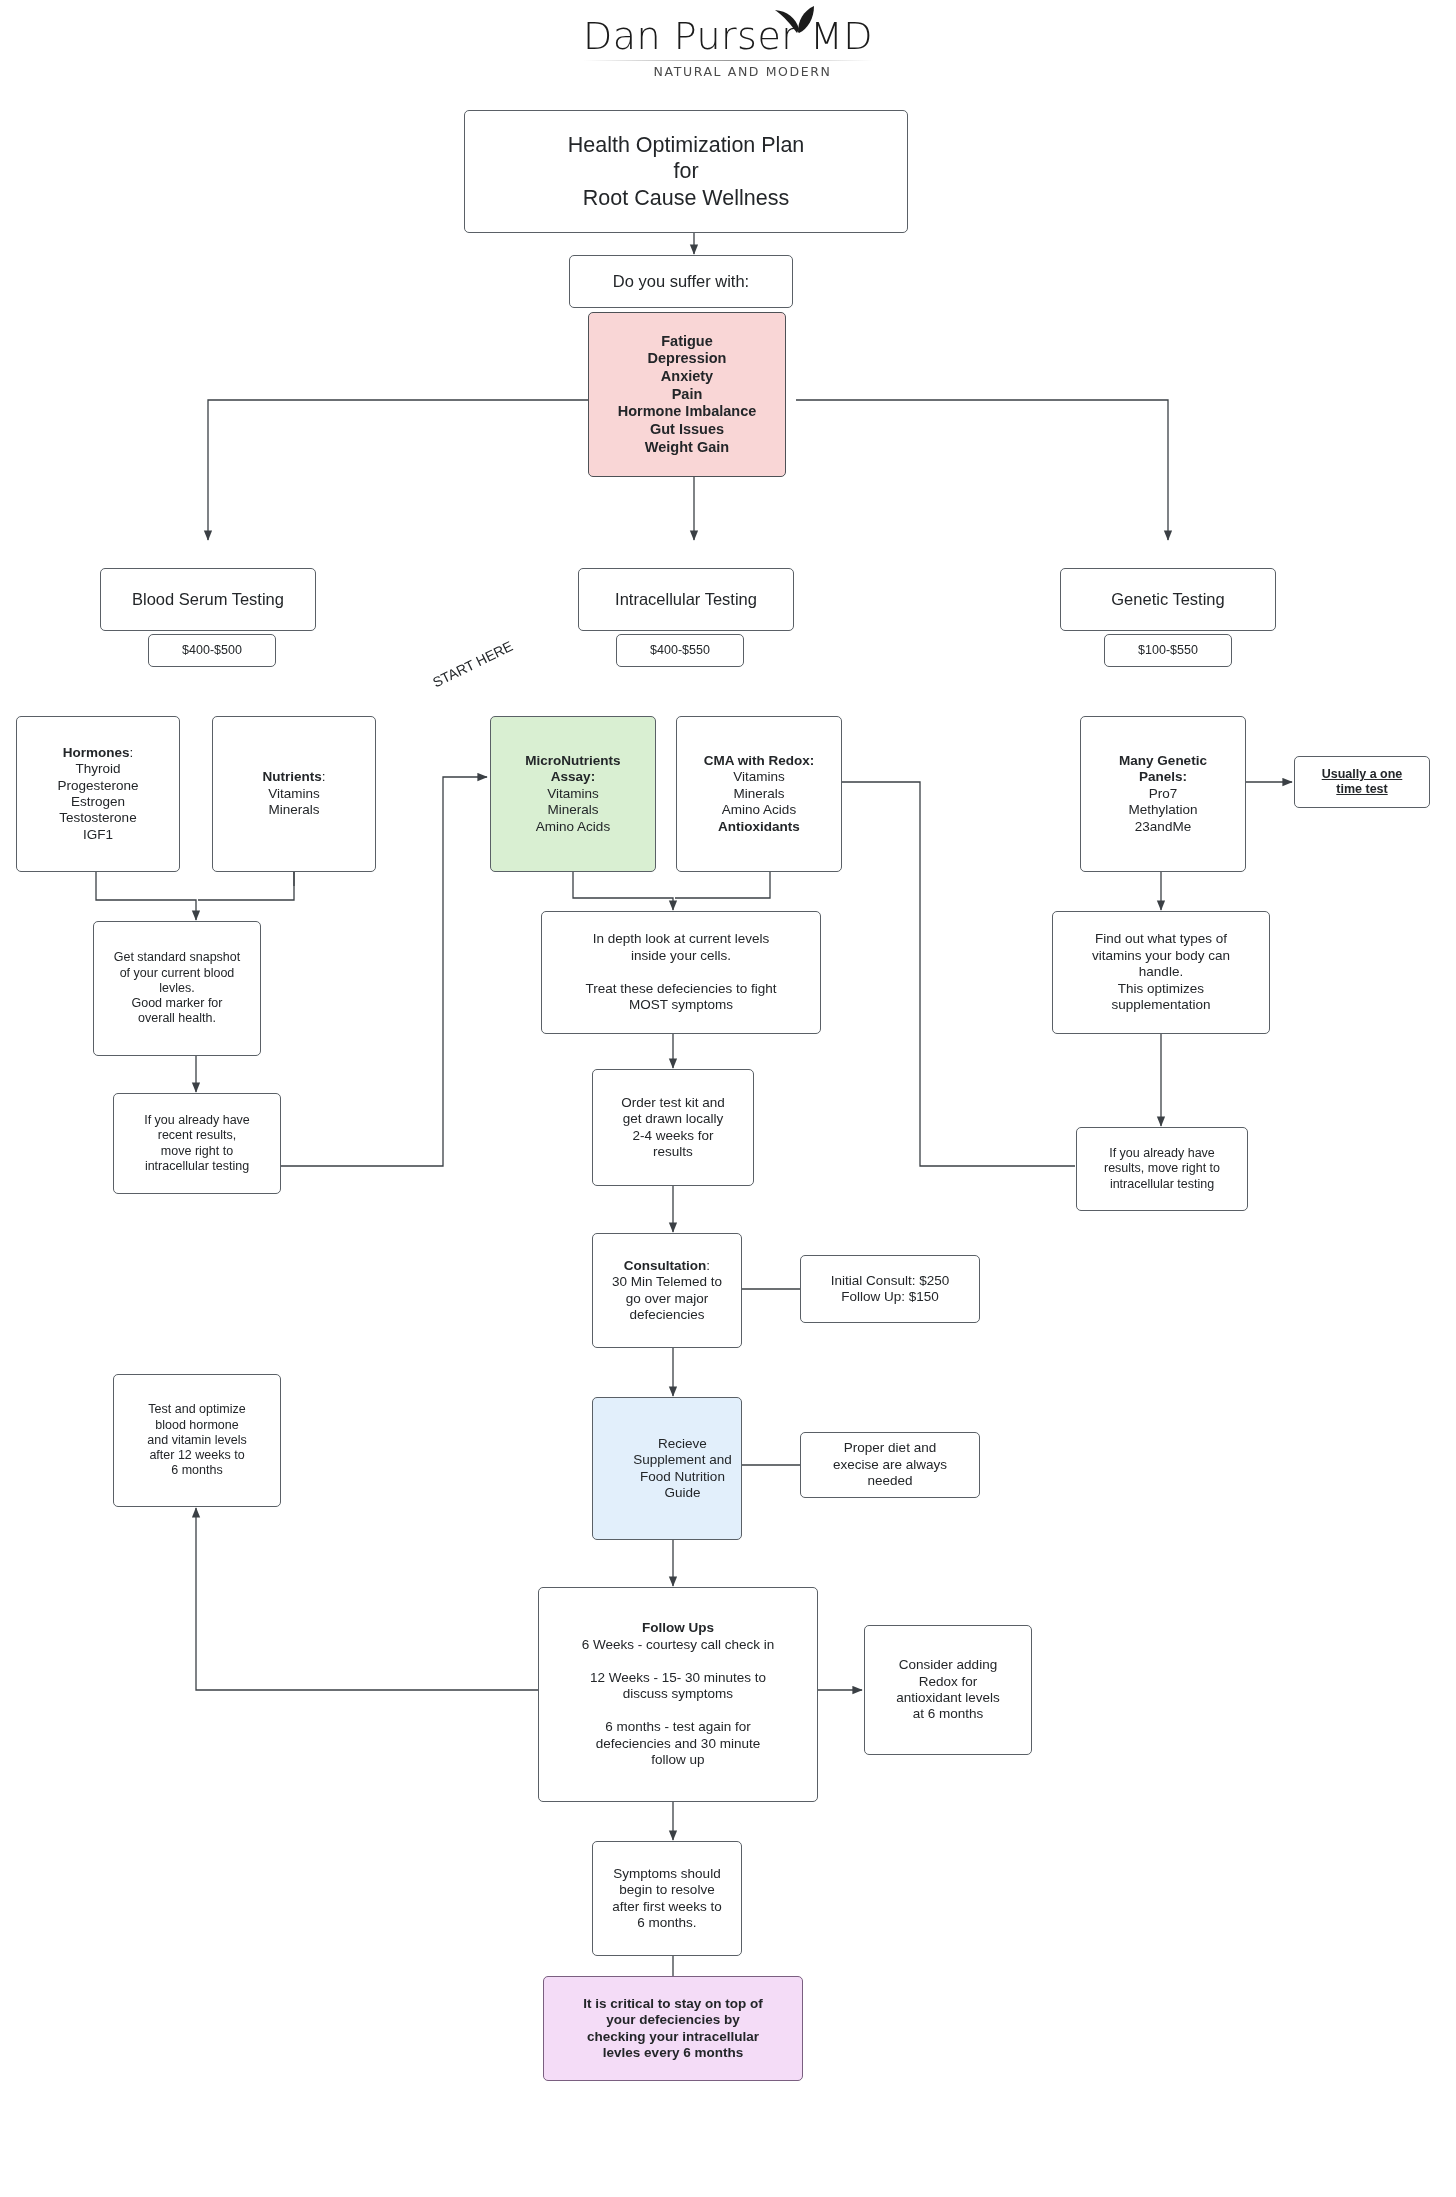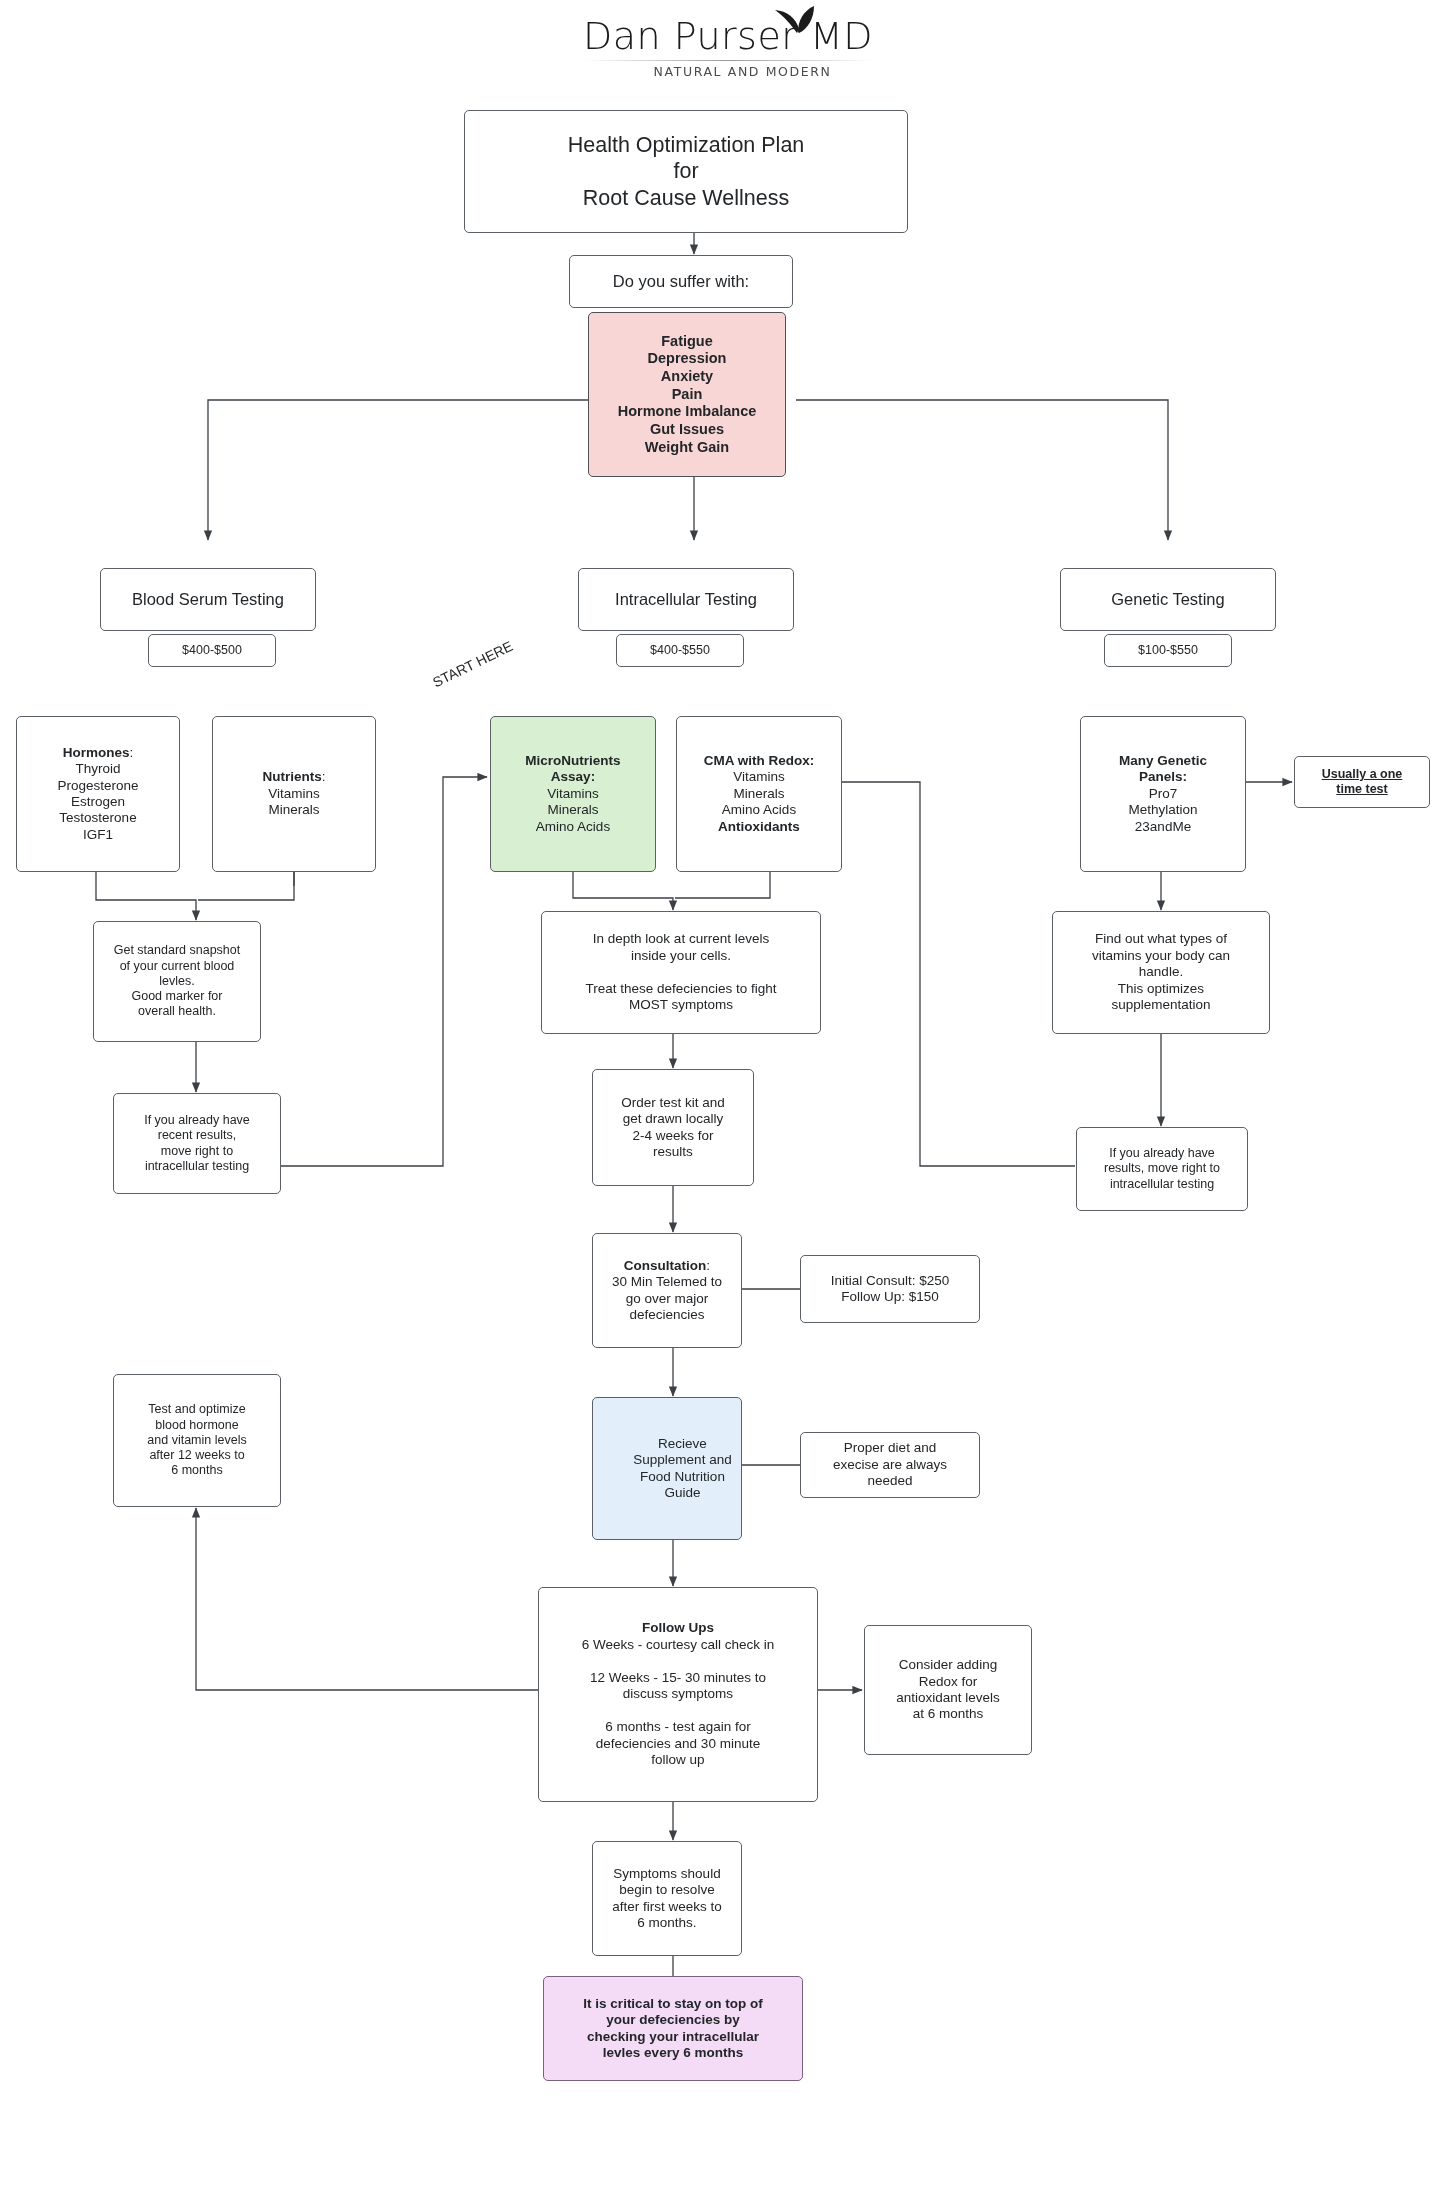--- a/index.html
+++ b/index.html
@@ -186,7 +186,7 @@
 time test</span>
     </div>
 
-  <div class="node fs12" style="left:93px;top:921px;width:168px;height:121px;">
+  <div class="node fs12" style="left:93px;top:921px;width:168px;height:135px;">
       <span class="txt">Get standard snapshot
 of your current blood
 levles.

